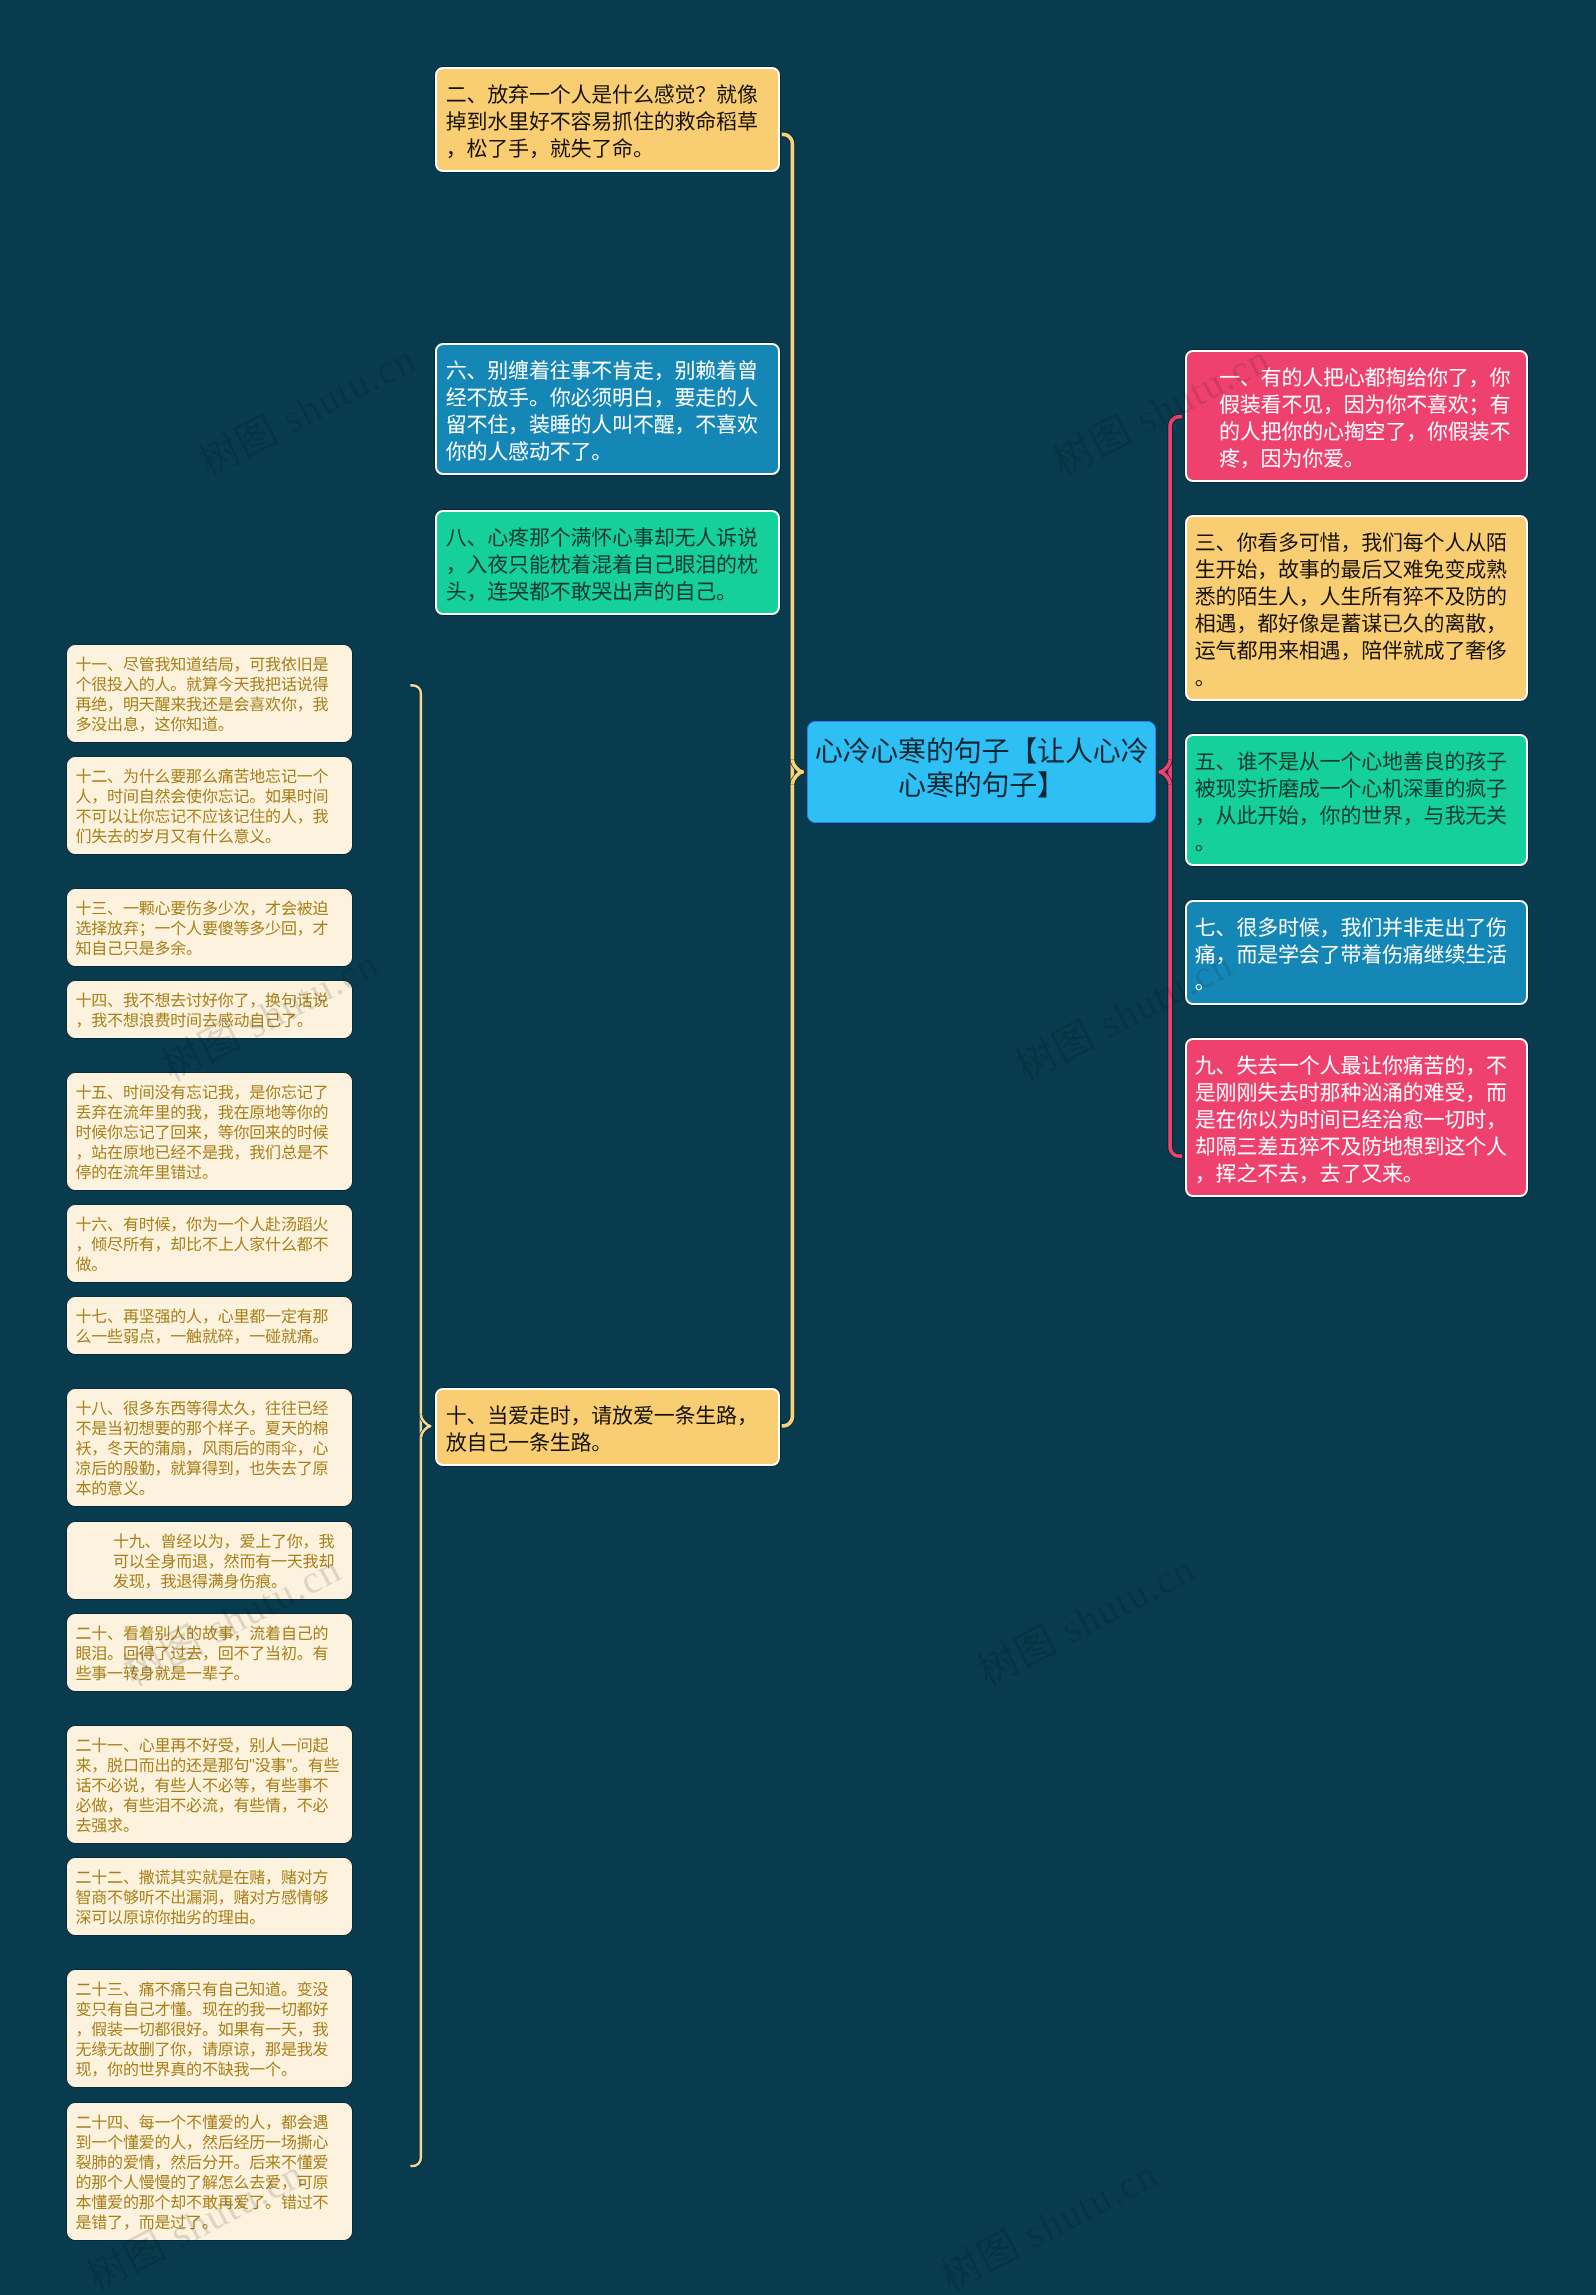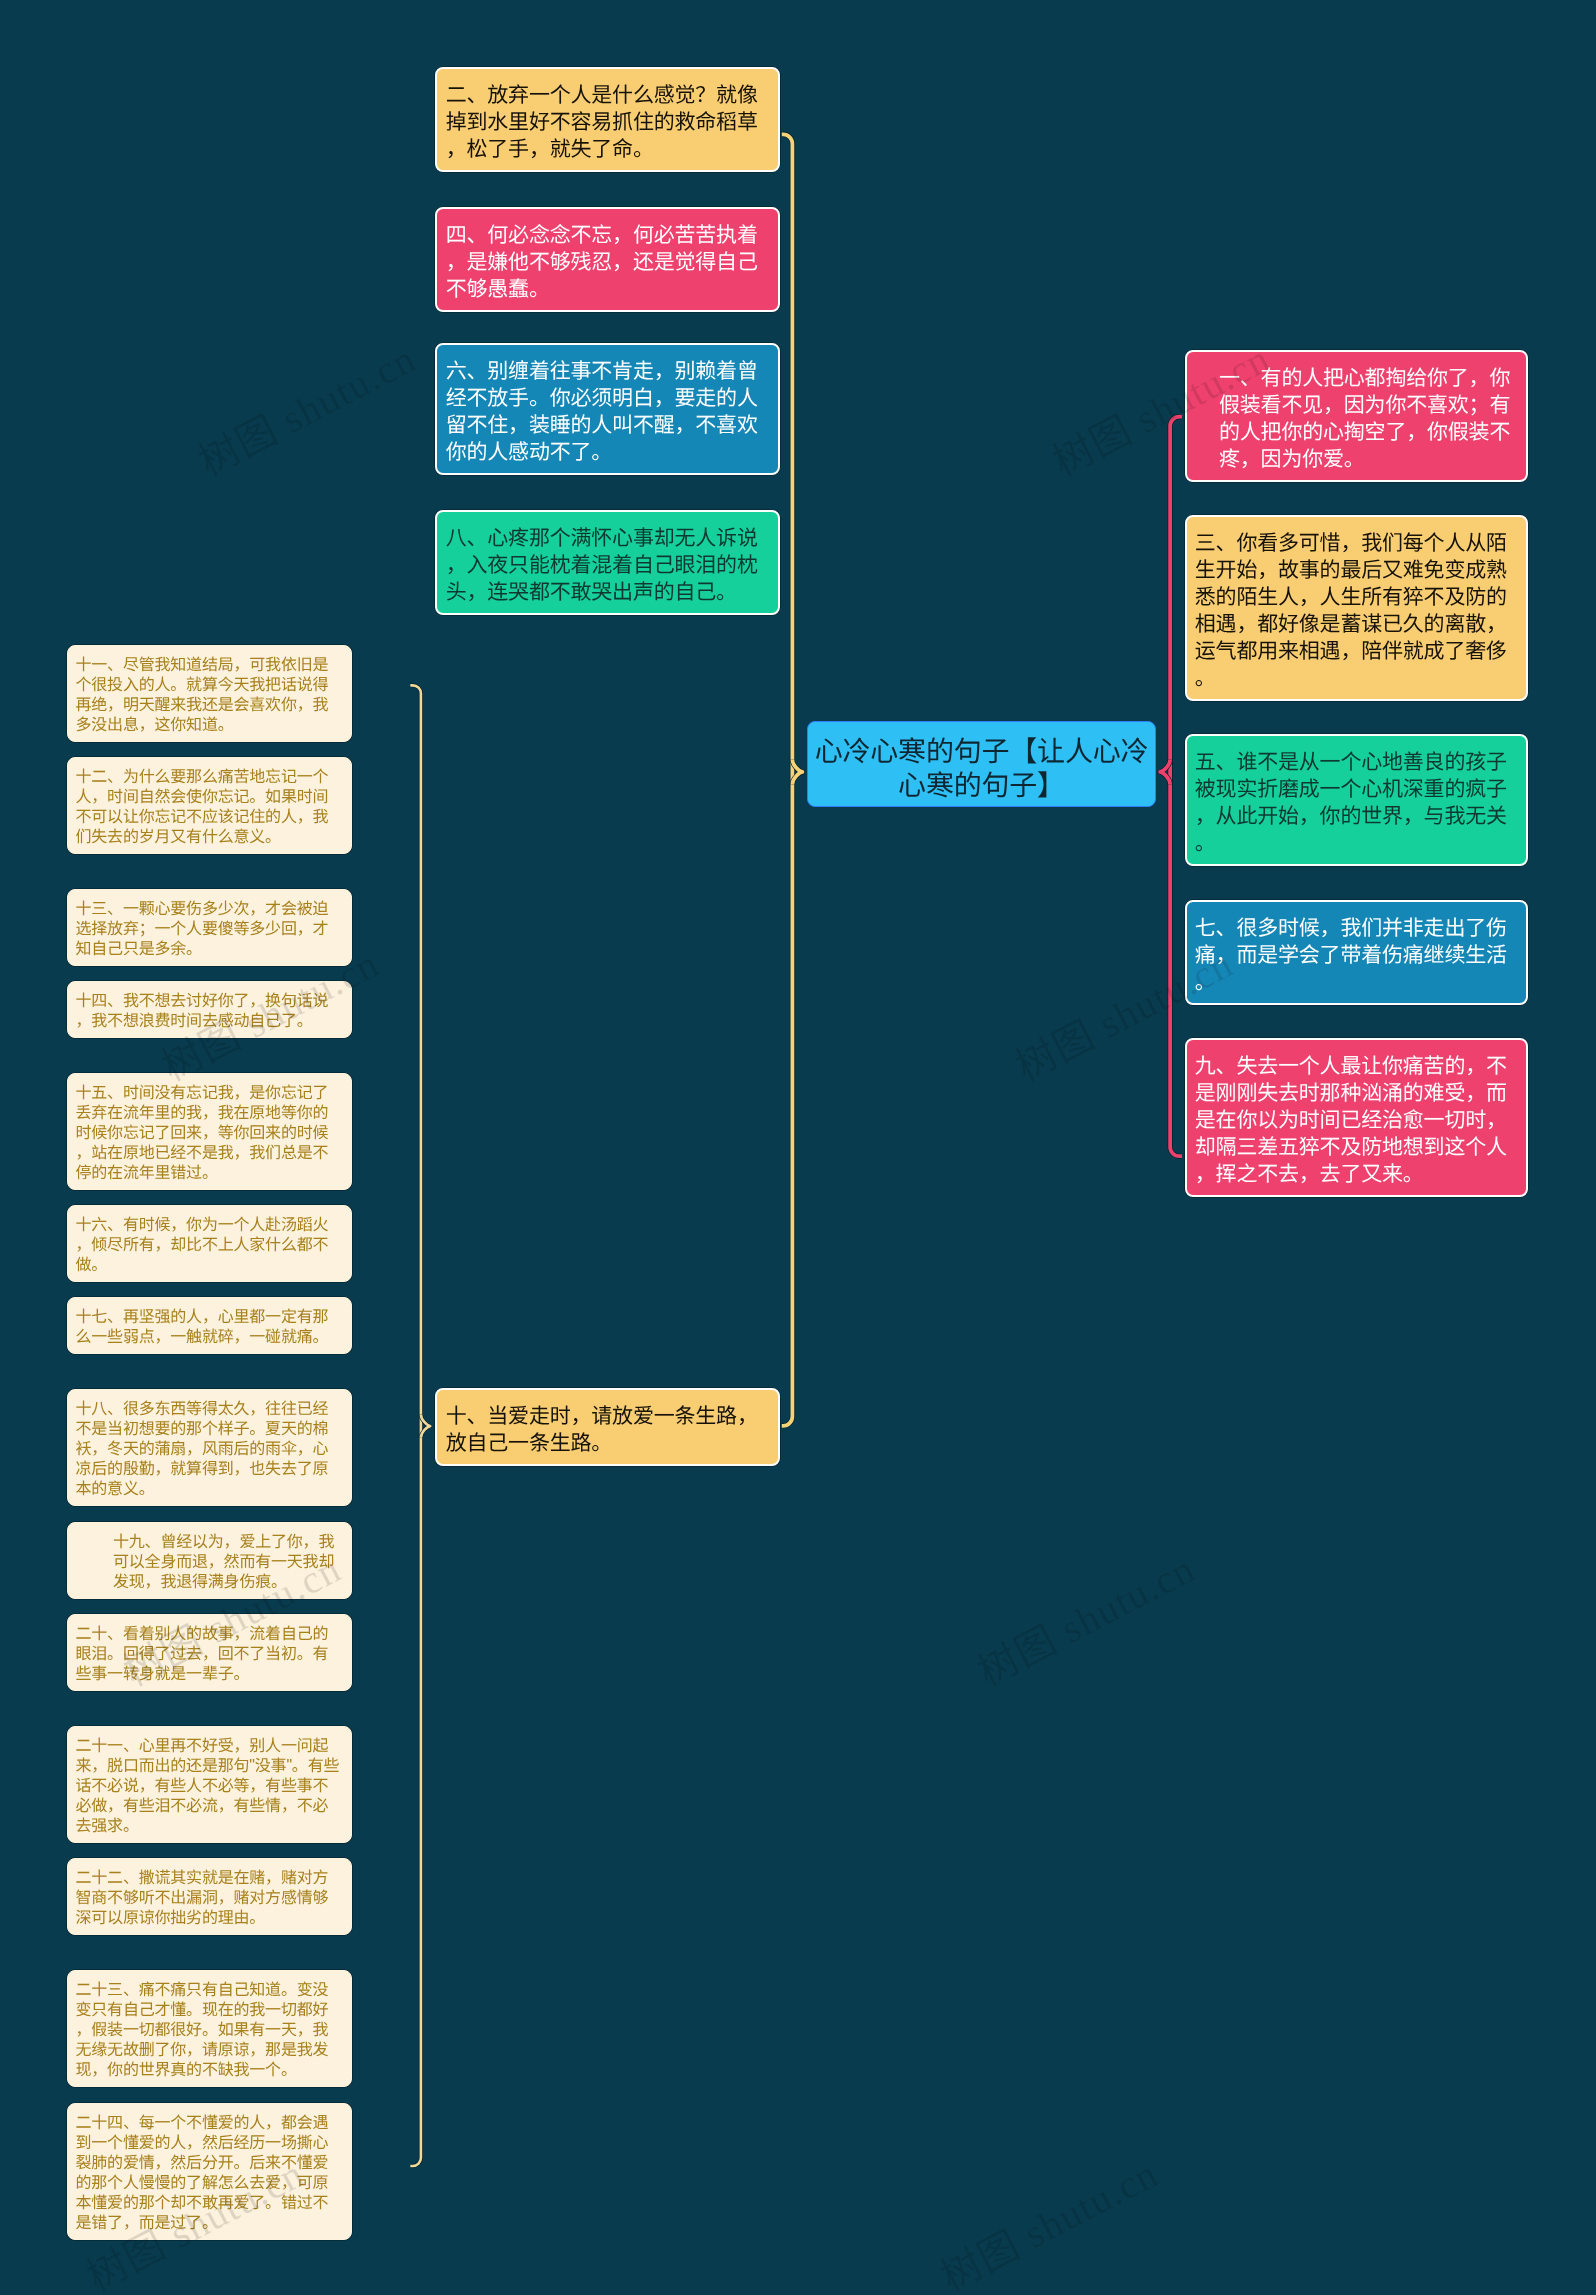--- a/index.html
+++ b/index.html
@@ -56,7 +56,6 @@
     </svg>
   <div id="centerNode" style="left: 807px; top: 721px; width: 349px; height: 86px;">心冷心寒的句子【让人心冷心寒的句子】</div>
 <div class="node lvl1" id="item-2" style="left: 435px; top: 67px; background: rgb(249, 206, 115); color: rgb(23, 18, 8);">二、放弃一个人是什么感觉？就像掉到水里好不容易抓住的救命稻草，松了手，就失了命。</div>
-    <div class="node lvl1" id="item-4" style="left: 435px; top: 207px; background: rgb(238, 65, 110); color: rgb(255, 255, 255);">四、何必念念不忘，何必苦苦执着，是嫌他不够残忍，还是觉得自己不够愚蠢。</div>
     <div class="node lvl1" id="item-6" style="left: 435px; top: 343px; background: rgb(21, 135, 183); color: rgb(255, 255, 255);">六、别缠着往事不肯走，别赖着曾经不放手。你必须明白，要走的人留不住，装睡的人叫不醒，不喜欢你的人感动不了。</div>
     <div class="node lvl1" id="item-8" style="left: 435px; top: 510px; background: rgb(21, 208, 154); color: rgb(15, 56, 48);">八、心疼那个满怀心事却无人诉说，入夜只能枕着混着自己眼泪的枕头，连哭都不敢哭出声的自己。</div>
     <div class="node lvl1" id="item-10" style="left: 435px; top: 1388px; background: rgb(249, 206, 115); color: rgb(23, 18, 8);">十、当爱走时，请放爱一条生路，放自己一条生路。</div>

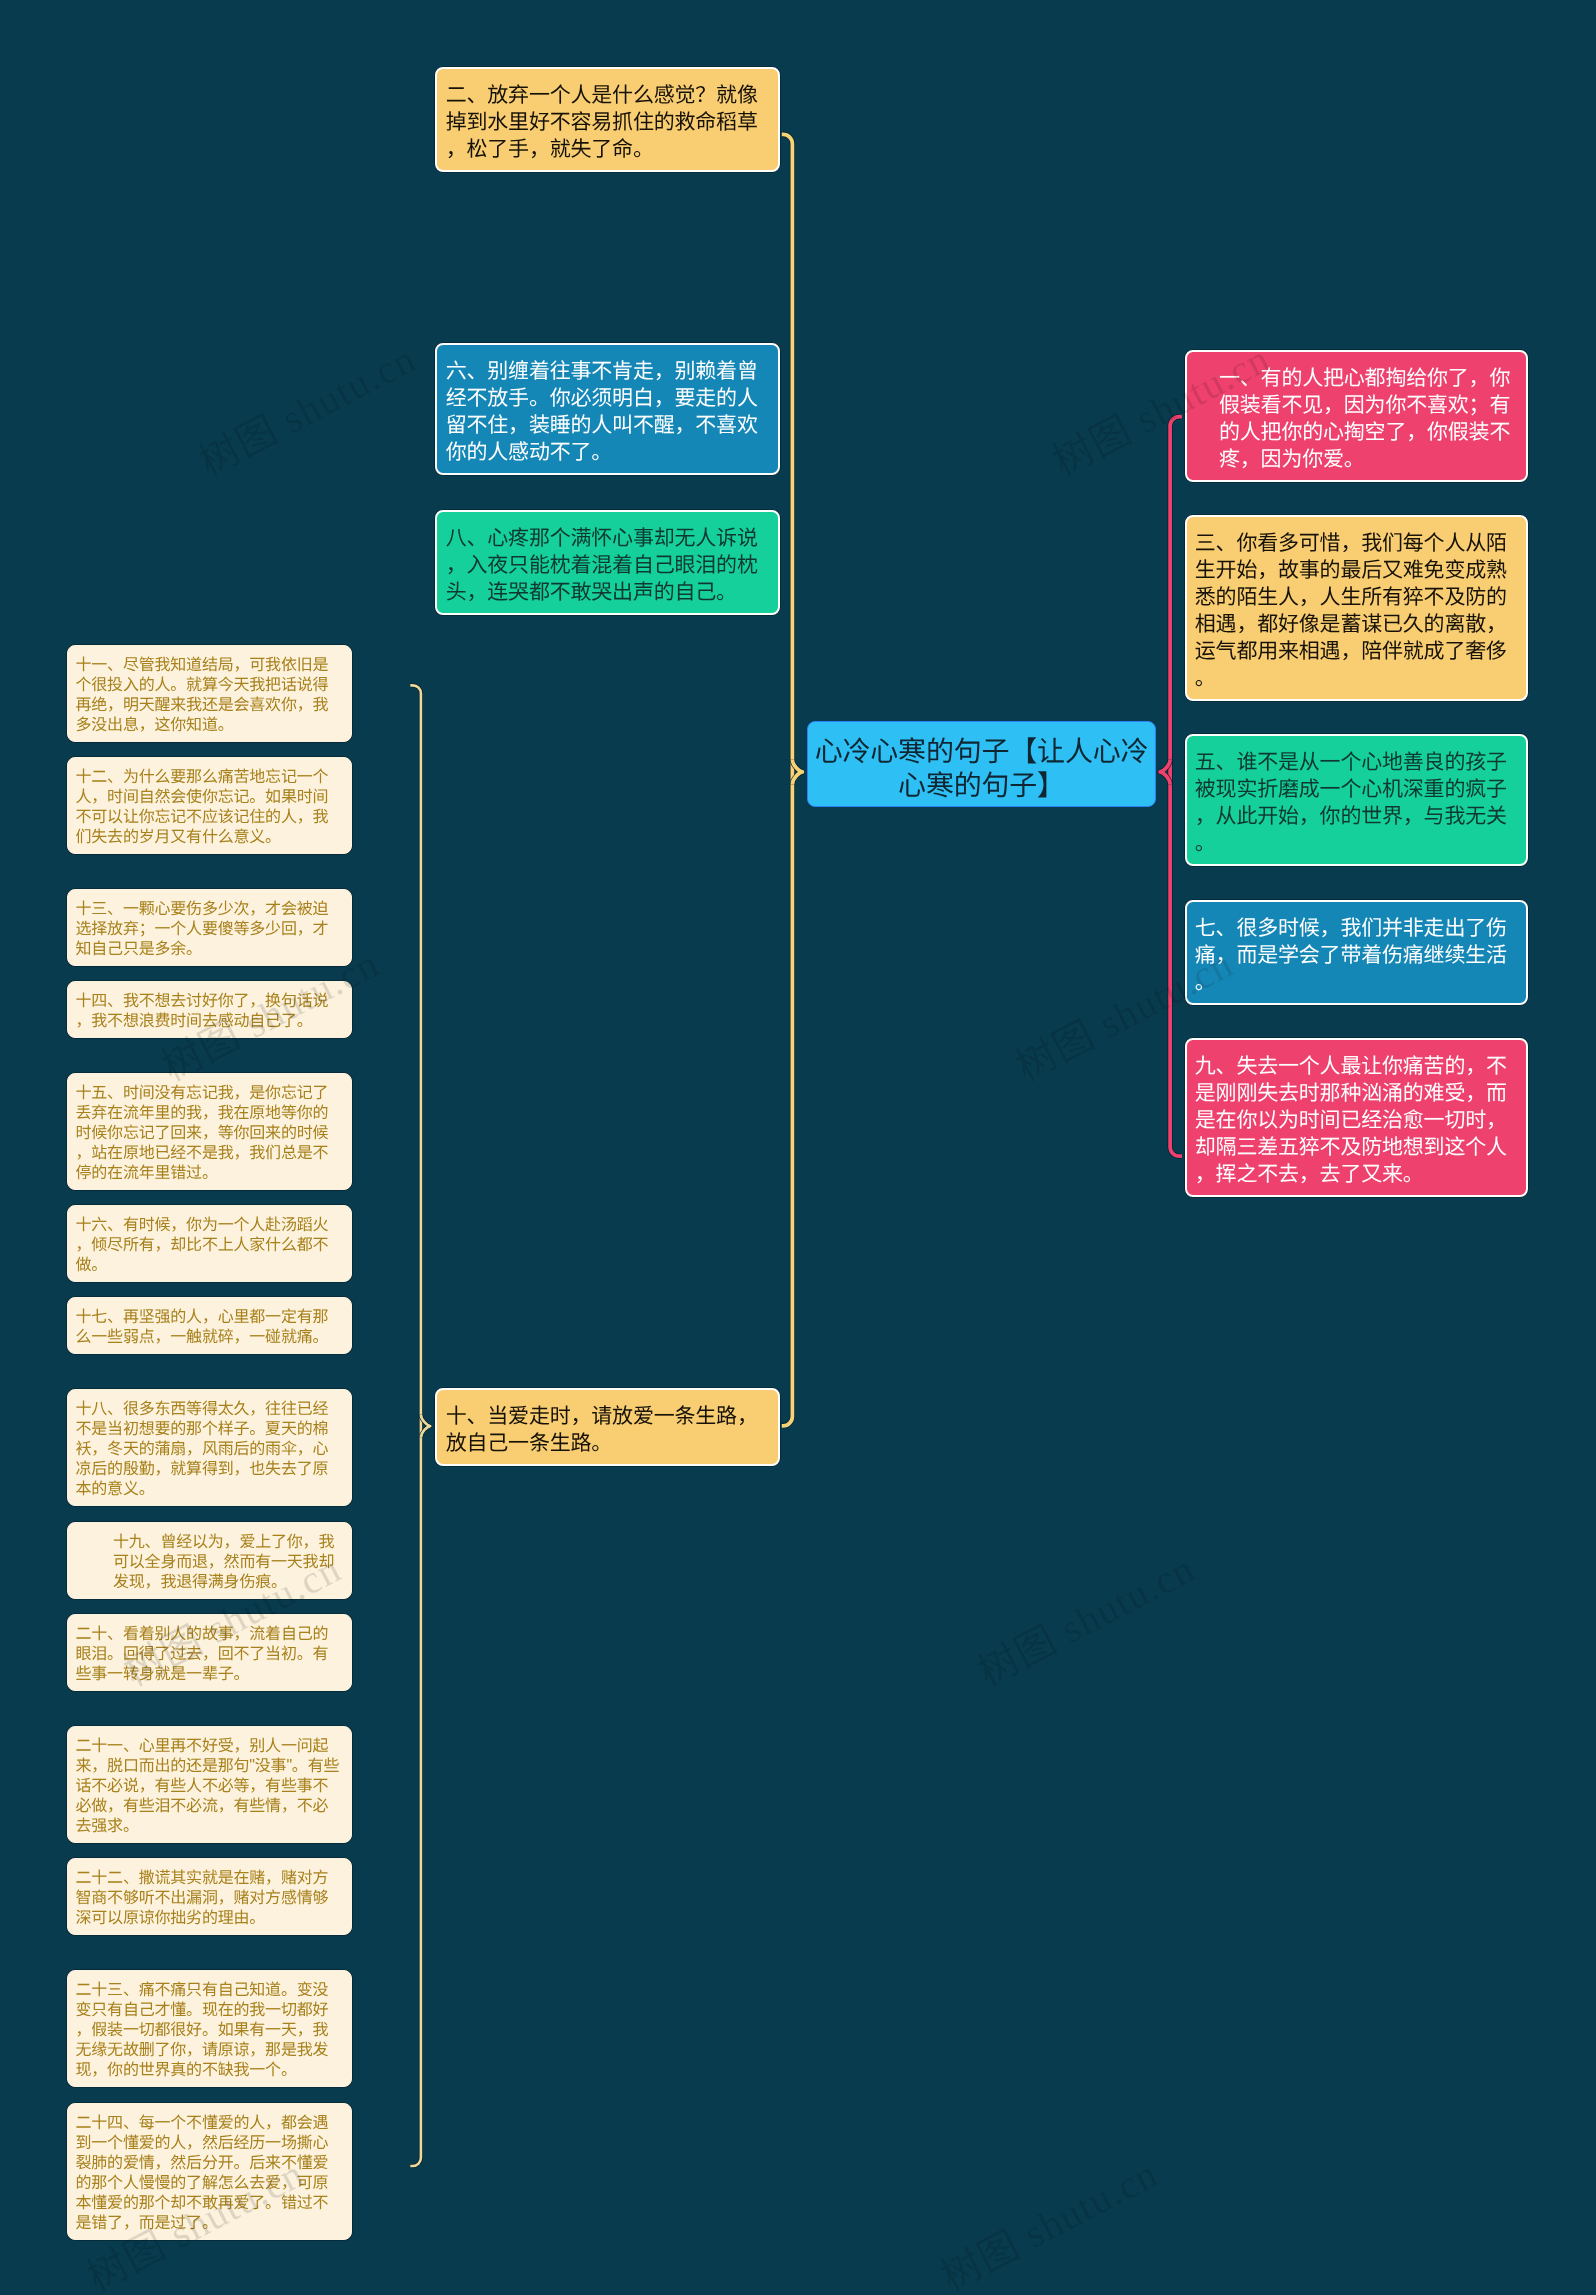--- a/index.html
+++ b/index.html
@@ -54,7 +54,7 @@
       <path d="M 675 2269.25 C 675 2278.1 685.5 2287.55 690 2288 C 685.5 2288.45 675 2297.9 675 2306.75" fill="none" stroke="#06202b" stroke-width="6.4" stroke-linecap="butt" stroke-linejoin="round"></path>
       <path d="M 675 2269.25 C 675 2278.1 685.5 2287.55 690 2288 C 685.5 2288.45 675 2297.9 675 2306.75" fill="none" stroke="#eed99b" stroke-width="4.2" stroke-linecap="butt" stroke-linejoin="round"></path>
     </svg>
-  <div id="centerNode" style="left: 807px; top: 721px; width: 349px; height: 86px;">心冷心寒的句子【让人心冷心寒的句子】</div>
+  <div id="centerNode" style="left: 807px; top: 721px; width: 349px; height: 102px;">心冷心寒的句子【让人心冷心寒的句子】</div>
 <div class="node lvl1" id="item-2" style="left: 435px; top: 67px; background: rgb(249, 206, 115); color: rgb(23, 18, 8);">二、放弃一个人是什么感觉？就像掉到水里好不容易抓住的救命稻草，松了手，就失了命。</div>
     <div class="node lvl1" id="item-6" style="left: 435px; top: 343px; background: rgb(21, 135, 183); color: rgb(255, 255, 255);">六、别缠着往事不肯走，别赖着曾经不放手。你必须明白，要走的人留不住，装睡的人叫不醒，不喜欢你的人感动不了。</div>
     <div class="node lvl1" id="item-8" style="left: 435px; top: 510px; background: rgb(21, 208, 154); color: rgb(15, 56, 48);">八、心疼那个满怀心事却无人诉说，入夜只能枕着混着自己眼泪的枕头，连哭都不敢哭出声的自己。</div>

